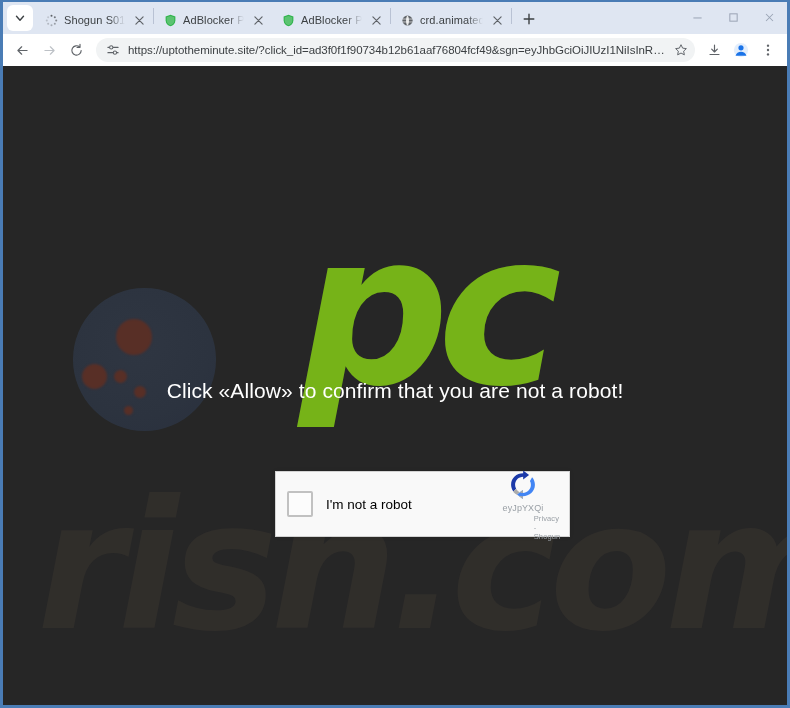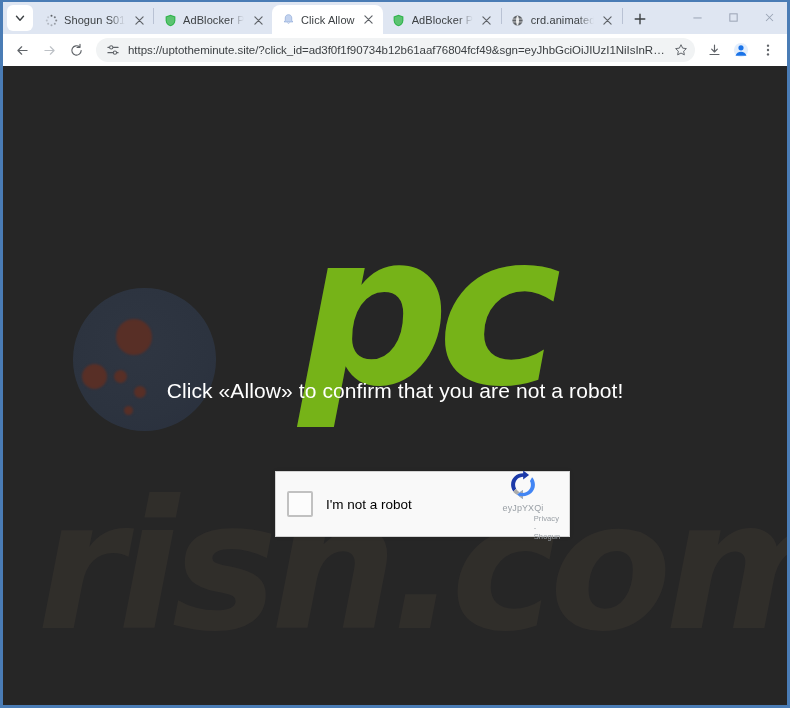--- a/index.html
+++ b/index.html
@@ -371,20 +371,6 @@
       </span>
     </div>
 
-    <div class="tab active" style="max-width:118px;">
-      <span class="tab-fav">
-        <svg width="13" height="13" viewBox="0 0 16 16">
-          <path d="M8 2 C5.6 2 4 3.8 4 6.1 V9 L2.7 11 H13.3 L12 9 V6.1 C12 3.8 10.4 2 8 2 Z" fill="#c3d3ef" stroke="#8aa6d6" stroke-width="0.8" stroke-linejoin="round"></path>
-          <path d="M6.6 11.7 A1.5 1.5 0 0 0 9.4 11.7" fill="none" stroke="#8aa6d6" stroke-width="0.9"></path>
-        </svg>
-      </span>
-      <span class="tab-title" style="-webkit-mask-image:none;mask-image:none;">Click Allow</span>
-      <span class="tab-close">
-        <svg width="9" height="9" viewBox="0 0 10 10">
-          <path d="M1 1 L9 9 M9 1 L1 9" stroke="#5f6368" stroke-width="1.3" stroke-linecap="round"></path>
-        </svg>
-      </span>
-    </div>
 
     <div class="tab inactive" style="max-width:118px;">
       <span class="tab-fav">

